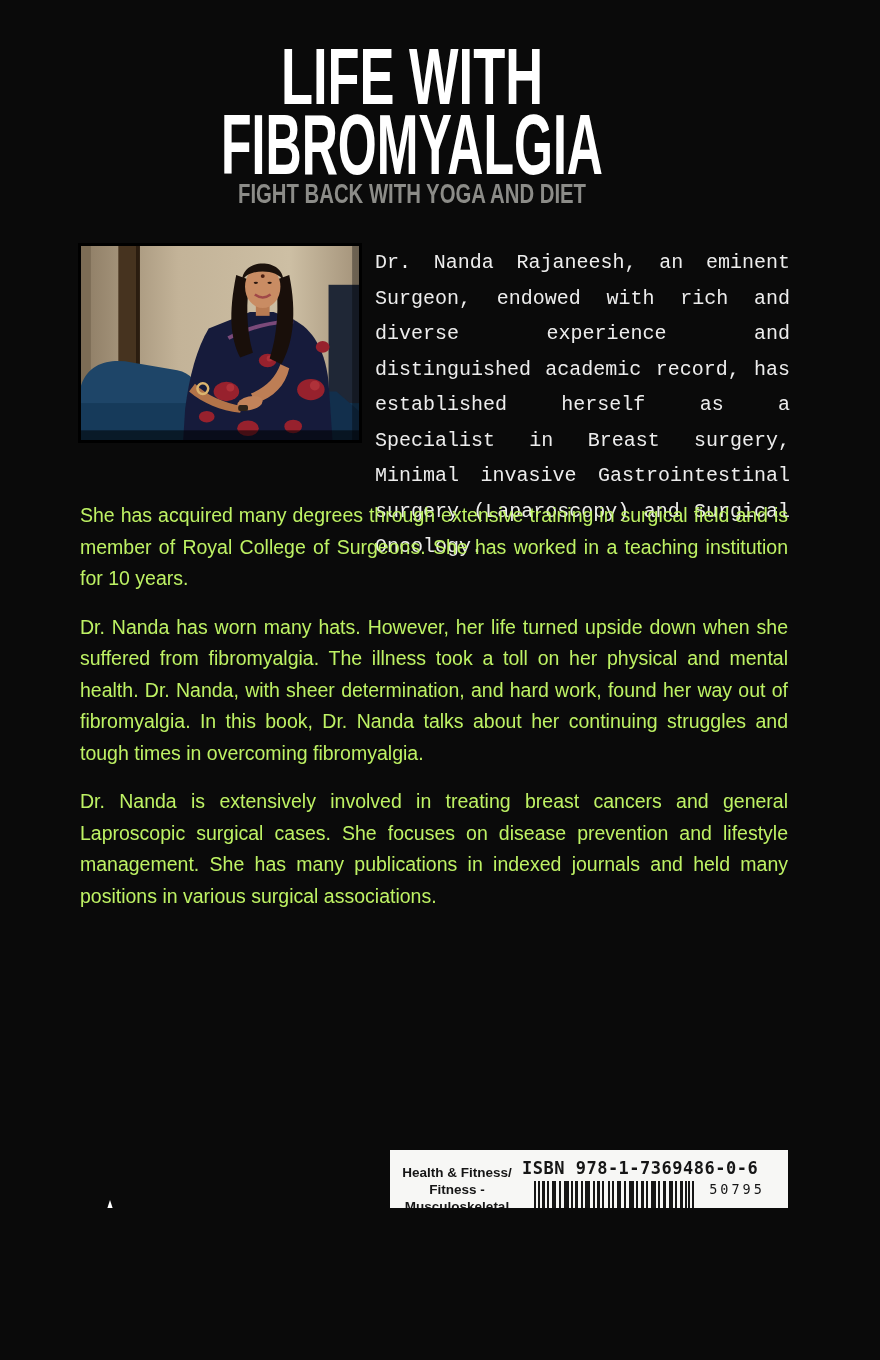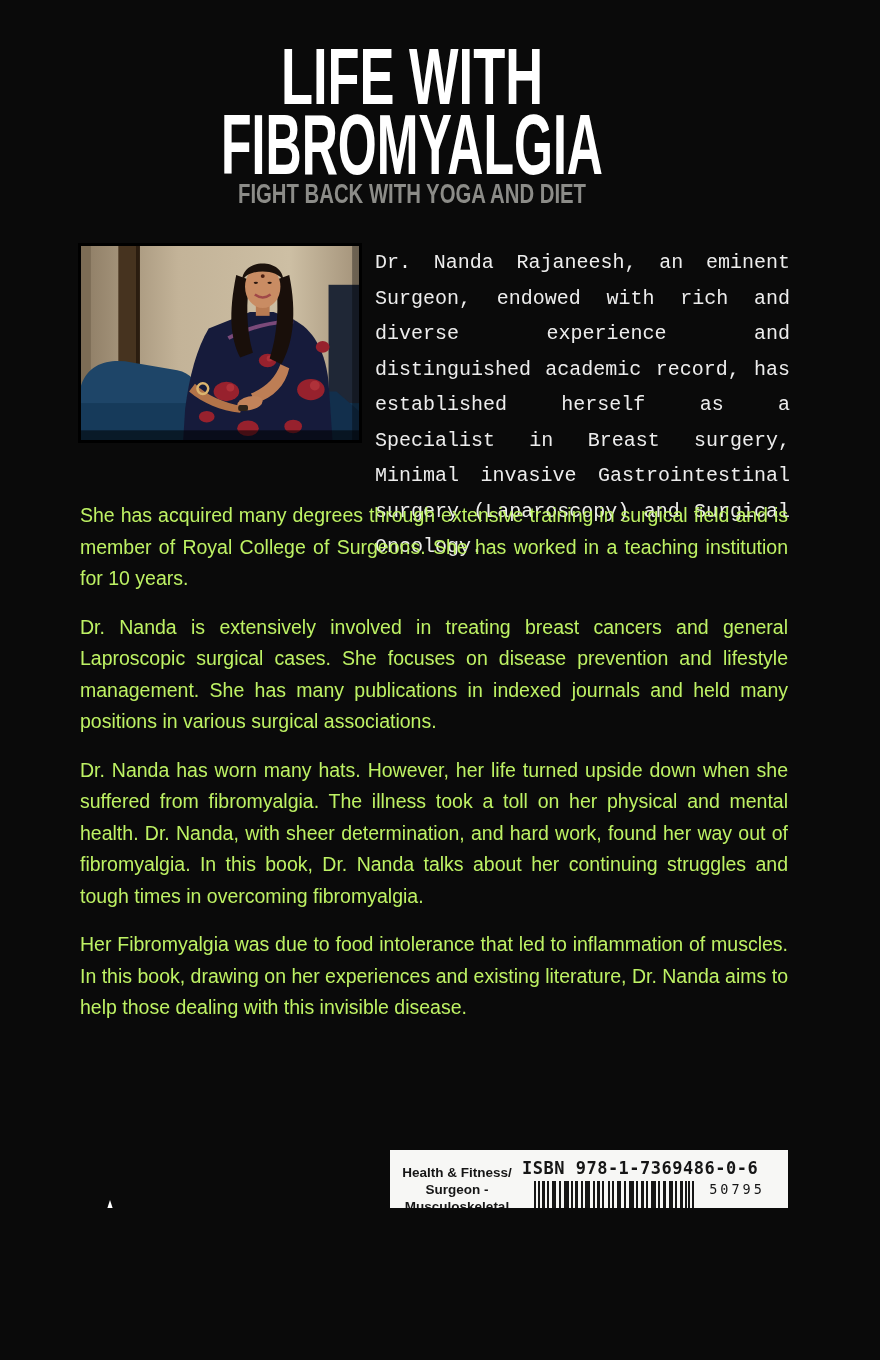--- a/index.html
+++ b/index.html
@@ -129,8 +129,8 @@
 
   <section class="body-copy">
     <p>She has acquired many degrees through extensive training in surgical field and is member of Royal College of Surgeons. She has worked in a teaching institution for 10 years.</p>
+    <p>Dr. Nanda has worn many hats. However, her life turned upside down when she suffered from fibromyalgia. The illness took a toll on her physical and mental health.  Dr. Nanda, with sheer determination, and hard work, found her way out of fibromyalgia. In this book, Dr. Nanda talks about her continuing struggles and tough times in overcoming fibromyalgia.</p>
     <p>Dr. Nanda is extensively involved in treating breast cancers and general Laproscopic surgical cases. She focuses on disease prevention and lifestyle management. She has many publications in indexed journals and held many positions in various surgical associations.</p>
-    <p>Dr. Nanda has worn many hats. However, her life turned upside down when she suffered from fibromyalgia. The illness took a toll on her physical and mental health.  Dr. Nanda, with sheer determination, and hard work, found her way out of fibromyalgia. In this book, Dr. Nanda talks about her continuing struggles and tough times in overcoming fibromyalgia.</p>
     <p>Her Fibromyalgia was due to food intolerance that led to inflammation of muscles. In this book, drawing on her experiences and existing literature, Dr. Nanda aims to help those dealing with this invisible disease.</p>
   </section>
 

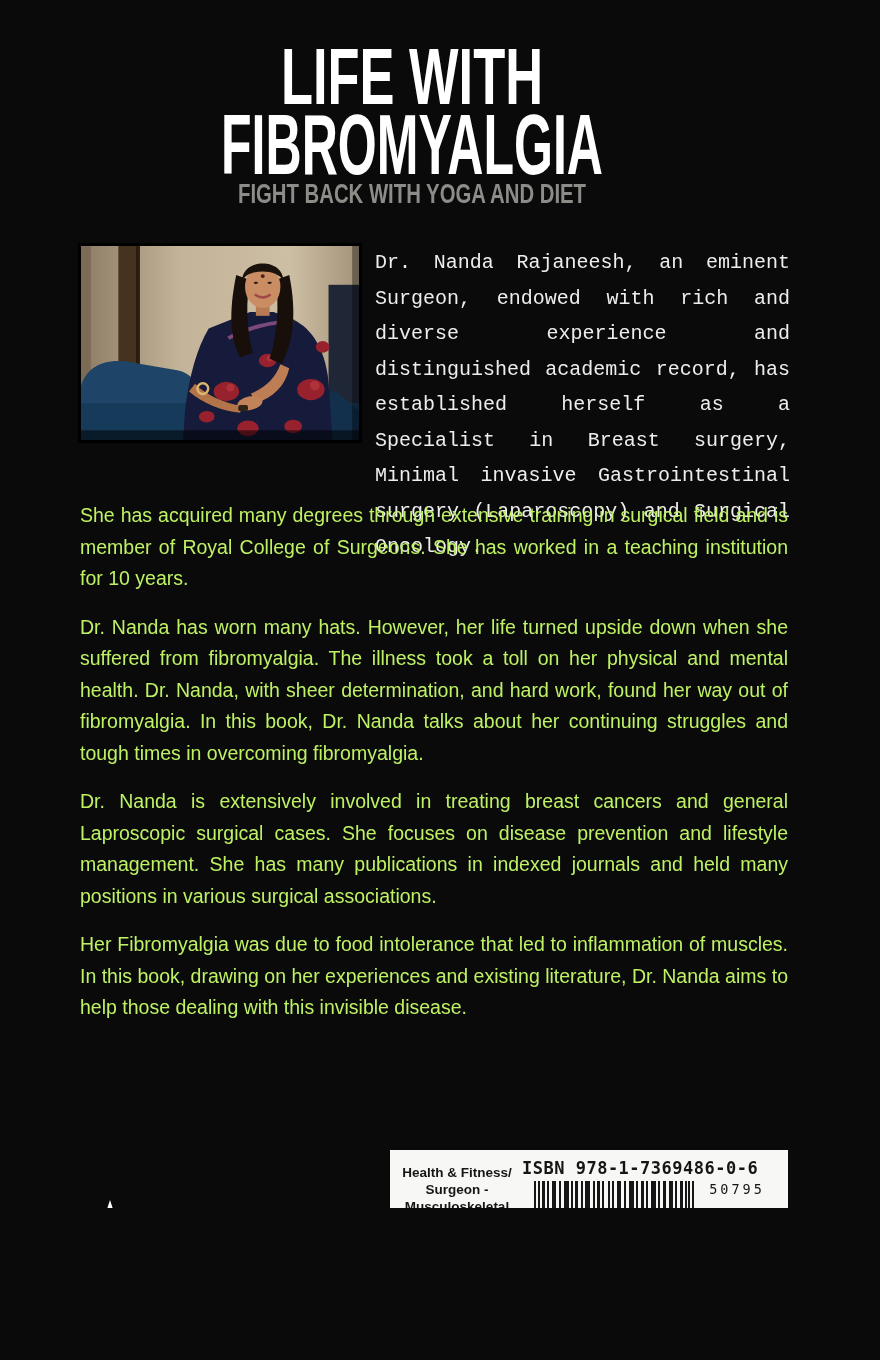--- a/index.html
+++ b/index.html
@@ -131,7 +131,6 @@
     <p>She has acquired many degrees through extensive training in surgical field and is member of Royal College of Surgeons. She has worked in a teaching institution for 10 years.</p>
     <p>Dr. Nanda has worn many hats. However, her life turned upside down when she suffered from fibromyalgia. The illness took a toll on her physical and mental health.  Dr. Nanda, with sheer determination, and hard work, found her way out of fibromyalgia. In this book, Dr. Nanda talks about her continuing struggles and tough times in overcoming fibromyalgia.</p>
     <p>Dr. Nanda is extensively involved in treating breast cancers and general Laproscopic surgical cases. She focuses on disease prevention and lifestyle management. She has many publications in indexed journals and held many positions in various surgical associations.</p>
-    <p>Her Fibromyalgia was due to food intolerance that led to inflammation of muscles. In this book, drawing on her experiences and existing literature, Dr. Nanda aims to help those dealing with this invisible disease.</p>
   </section>
 
   <div class="footer-logo">

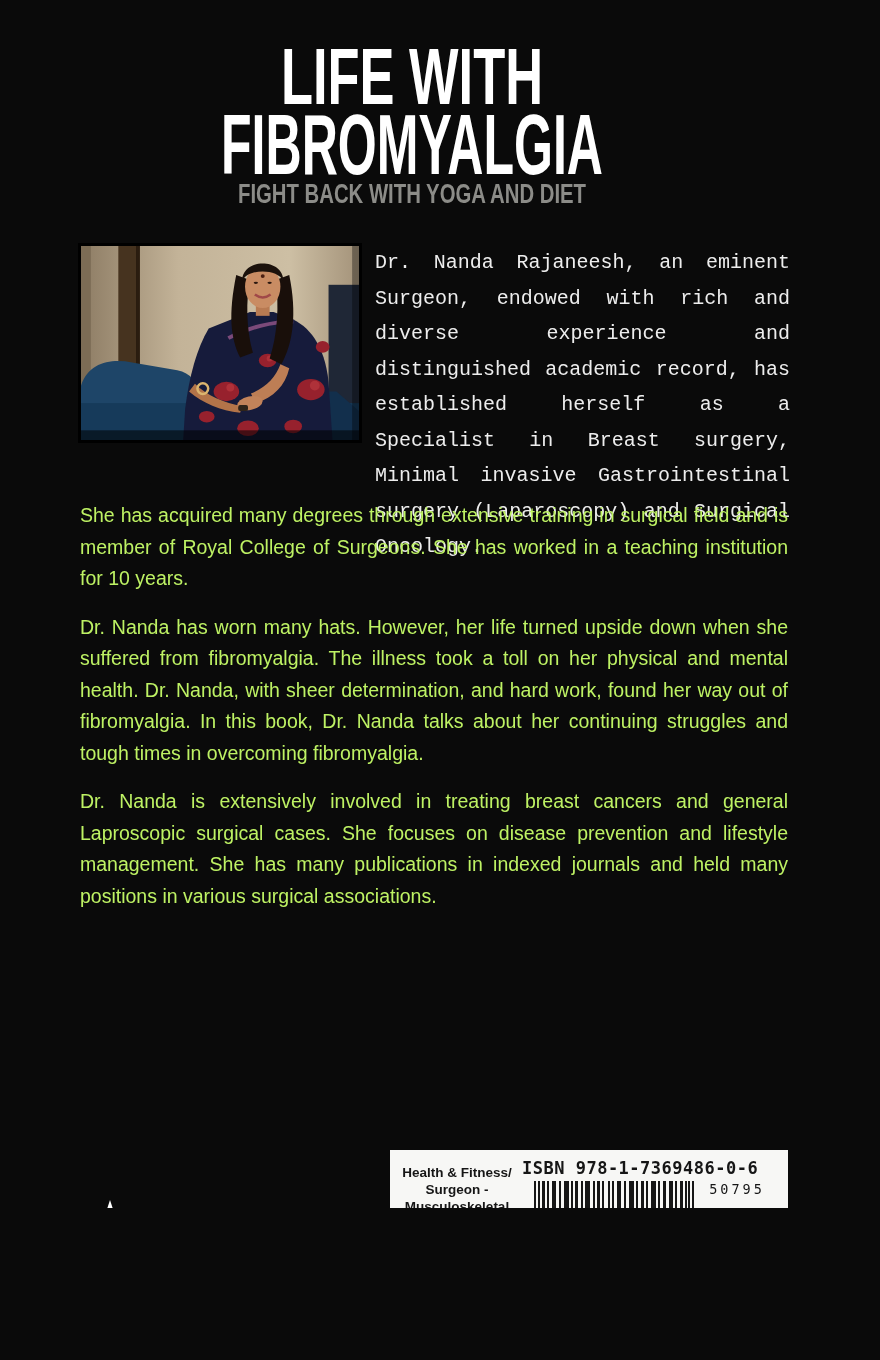--- a/index.html
+++ b/index.html
@@ -148,7 +148,7 @@
   <div class="barcode-panel">
     <div class="category-col">
       <div class="cat-line">Health &amp; Fitness/</div>
-      <div class="cat-line">Surgeon -</div>
+      <div class="cat-line">Fitness -</div>
       <div class="cat-line">Musculoskeletal</div>
       <div class="cat-divider"></div>
       <div class="price">US $4.95</div>

